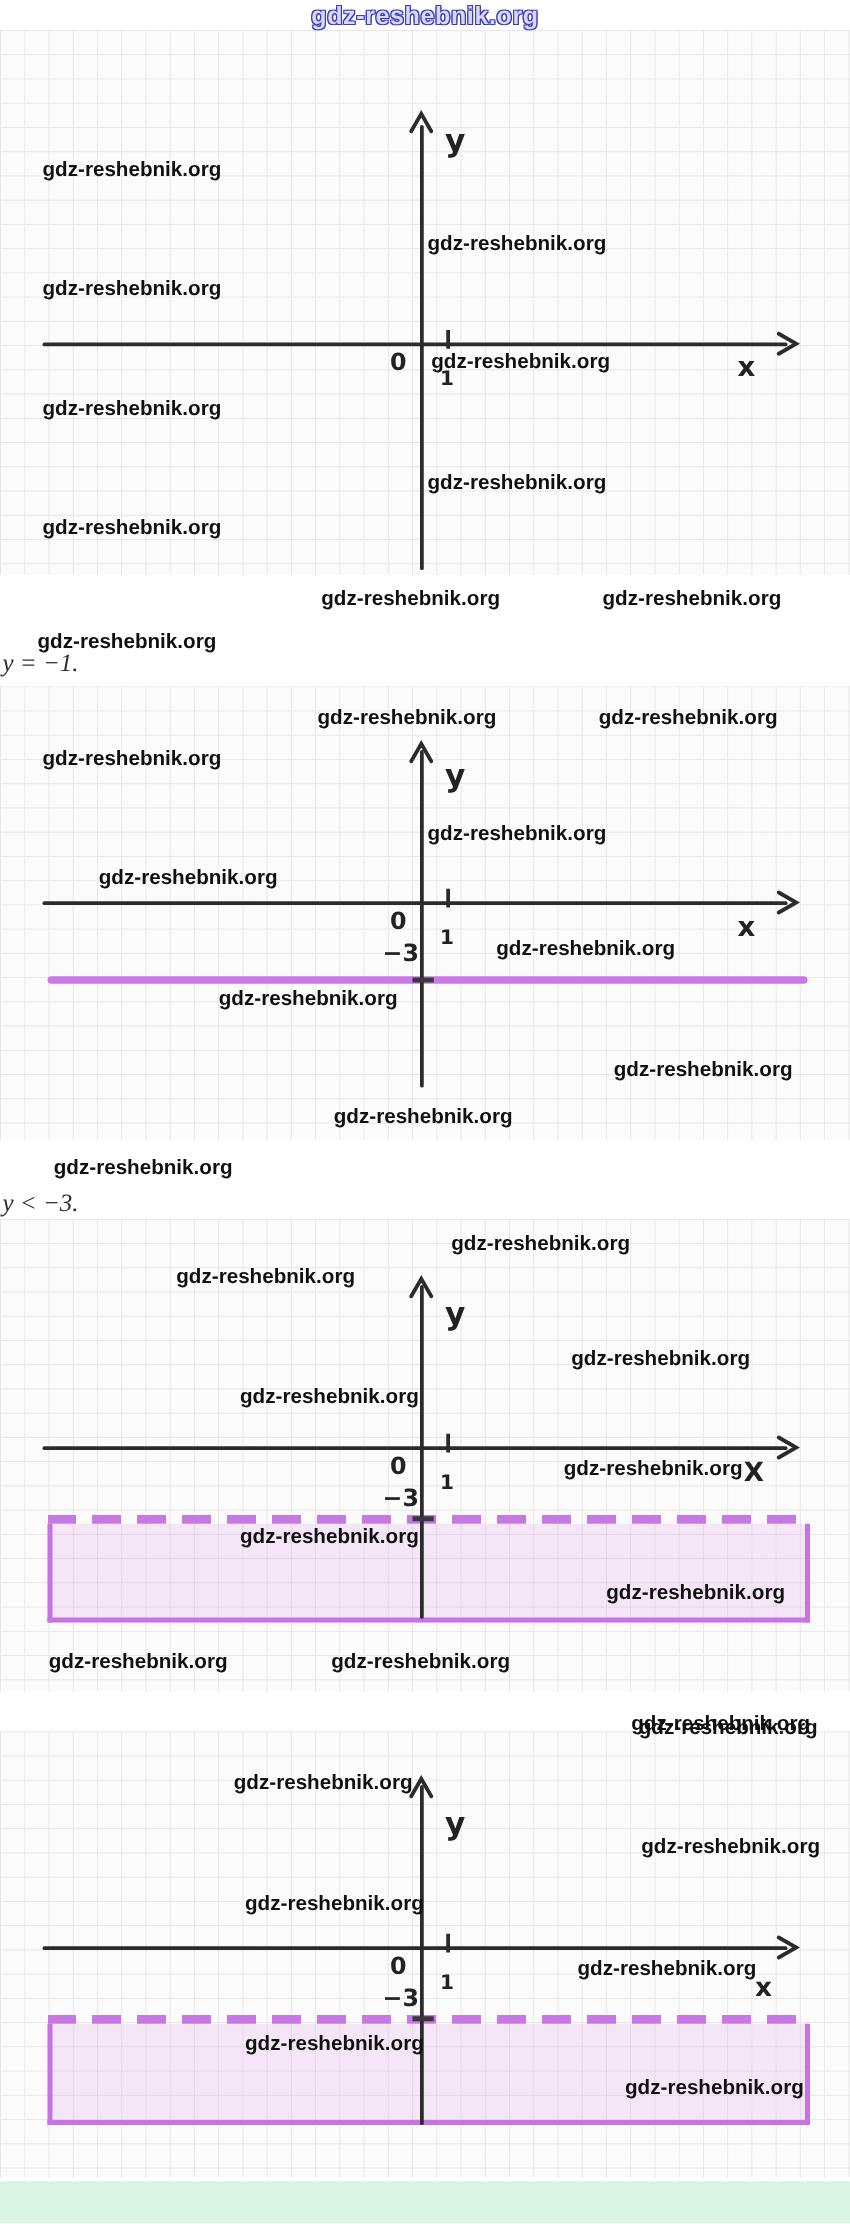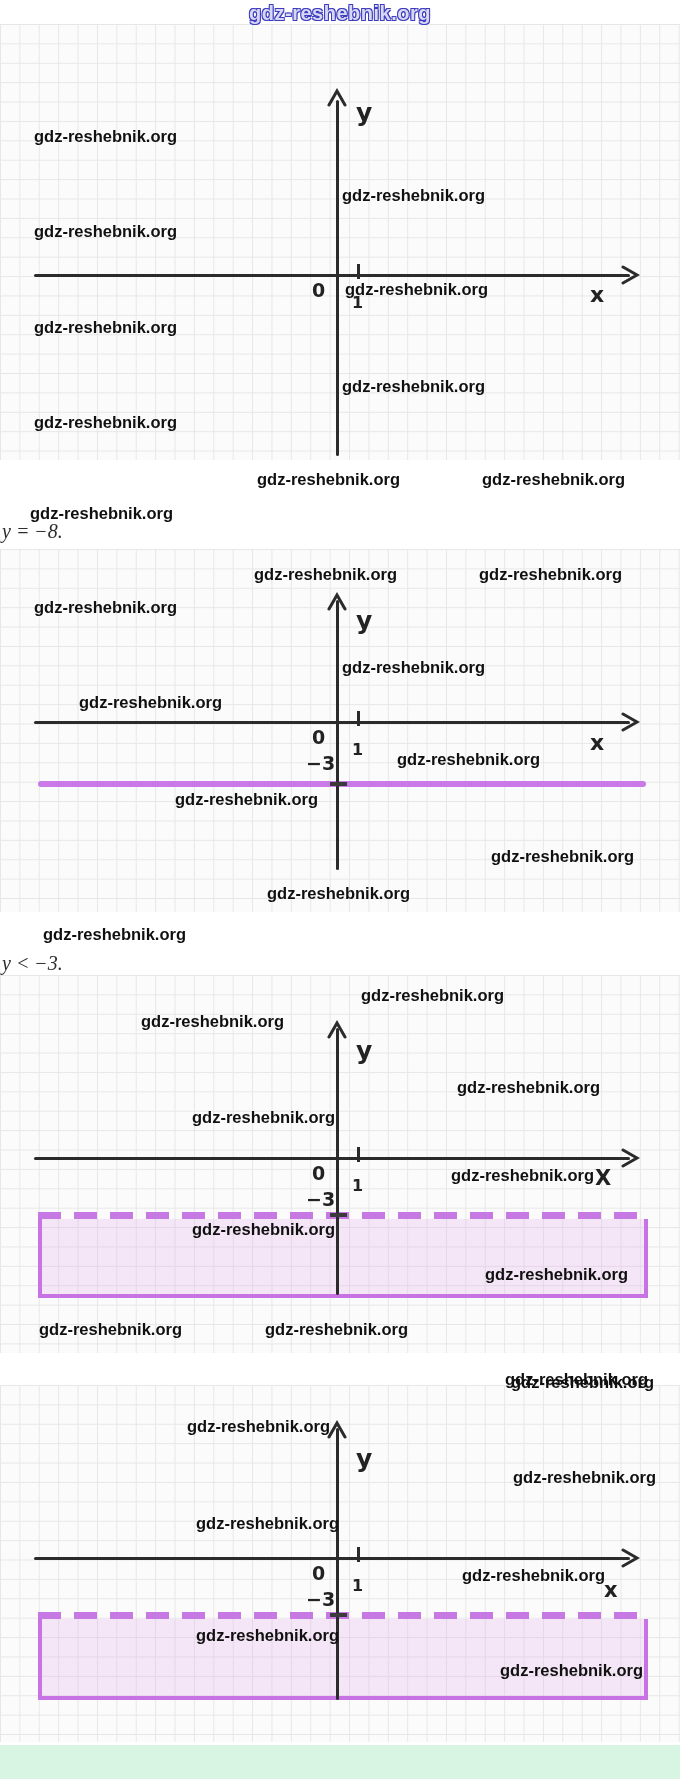--- a/index.html
+++ b/index.html
@@ -77,7 +77,7 @@
   <span class="wm" style="left:482px;top:470px;">gdz-reshebnik.org</span>
 
   <span class="wm" style="left:30px;top:504px;">gdz-reshebnik.org</span>
-  <span class="eq" style="left:2px;top:520px;">y = −8.</span>
+  <span class="eq" style="left:2px;top:520px;">y = −1.</span>
 
   <div class="grid-panel" style="top:549px;height:363px;"></div>
 

